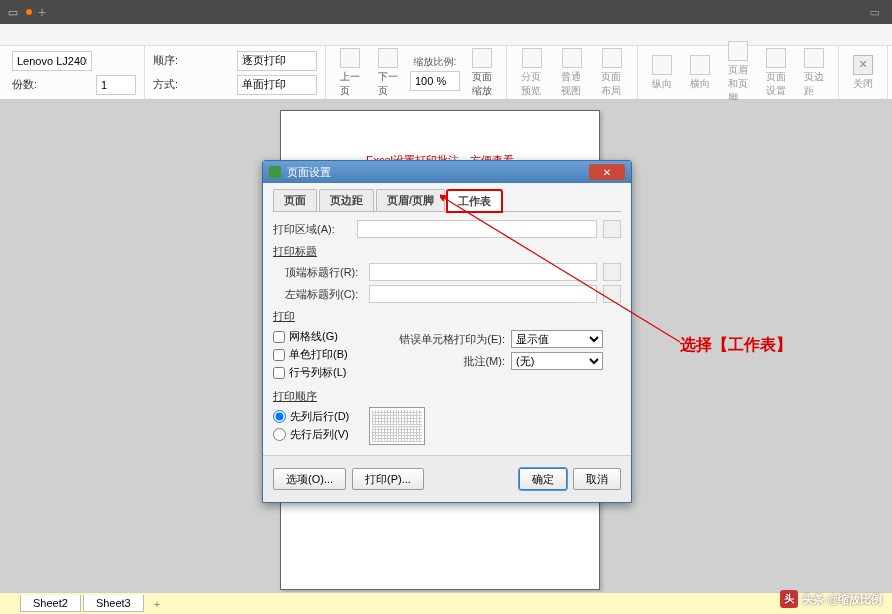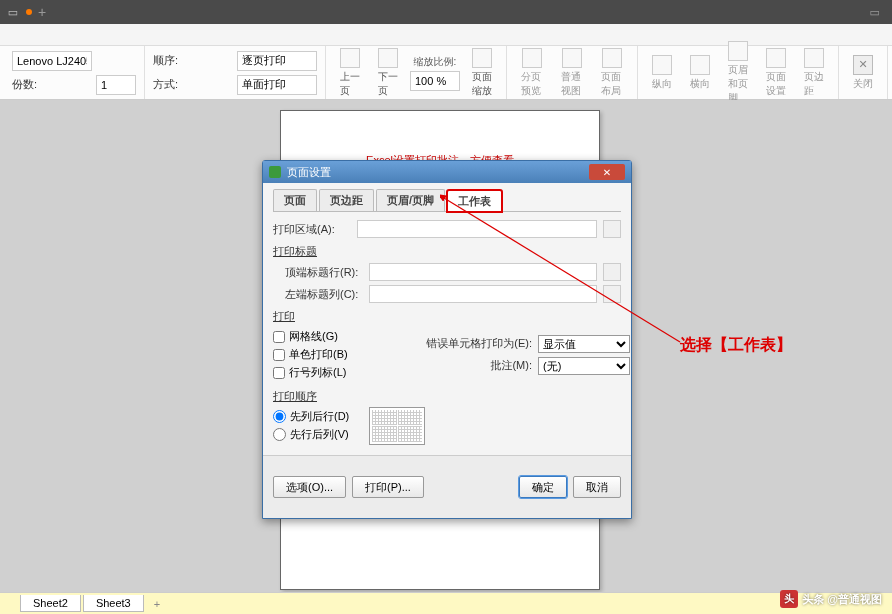--- a/index.html
+++ b/index.html
@@ -53,7 +53,7 @@
 .section-label { color: #333; margin: 6px 0 2px; text-decoration: underline; }
 .cbx { display: flex; align-items: center; gap: 4px; margin: 3px 0; }
 .cbx input { width: 12px; height: 12px; }
-.two-col { display: flex; gap: 29px; align-items: center; }
+.two-col { display: flex; gap: 2px; }
 .two-col .left { flex: 0 0 120px; }
 .two-col .right { flex: 1; }
 .sel2 { width: 92px; height: 18px; border: 1px solid #999; background: #fff; font-size: 11px; }

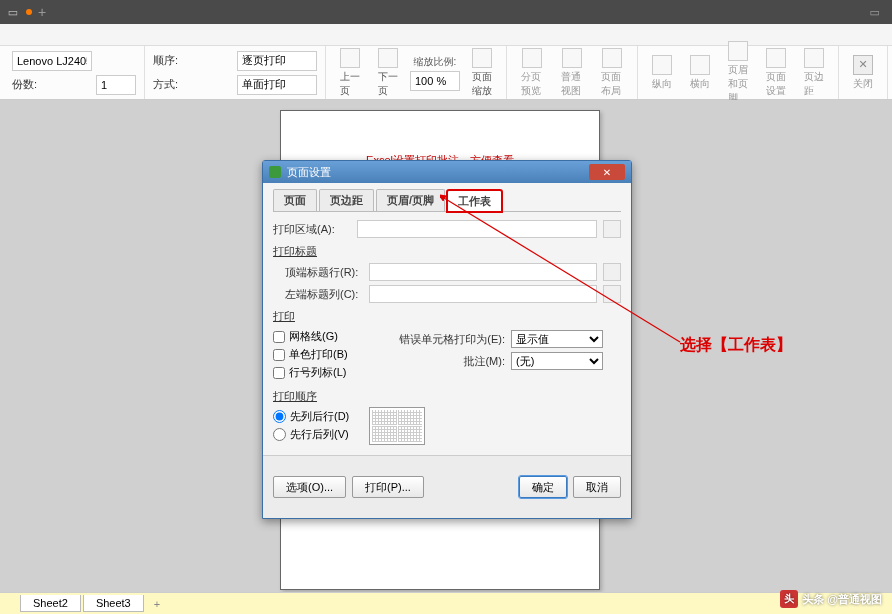--- a/index.html
+++ b/index.html
@@ -61,7 +61,7 @@
 .order-box { display: flex; align-items: center; gap: 20px; }
 .preview { width: 56px; height: 38px; border: 1px solid #999; background: #fff; display: grid; grid-template-columns: 1fr 1fr; grid-template-rows: 1fr 1fr; gap: 1px; padding: 2px; }
 .preview div { background: repeating-linear-gradient(0deg, #ccc 0 1px, transparent 1px 3px), repeating-linear-gradient(90deg, #ccc 0 1px, transparent 1px 3px); }
-.dialog-footer { display: flex; gap: 6px; padding: 20px 10px; background: #ececec; border-top: 1px solid #ccc; }
+.dialog-footer { display: flex; gap: 6px; padding: 12px 10px; background: #ececec; border-top: 1px solid #ccc; }
 .dbtn { height: 22px; padding: 0 12px; border: 1px solid #999; background: linear-gradient(#fff,#e8e8e8); border-radius: 2px; cursor: pointer; }
 .dbtn.primary { border: 1px solid #3a7ac0; outline: 1px solid #5a9ae0; }
 .dialog-footer .spacer { flex: 1; }

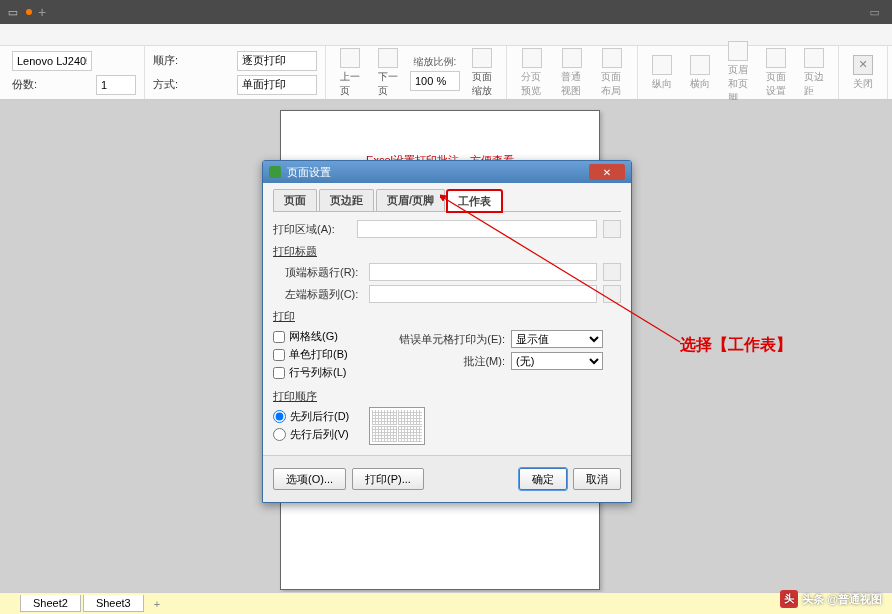--- a/index.html
+++ b/index.html
@@ -290,7 +290,7 @@
 
 <div class="watermark">
   <div class="wm-ico">头</div>
-  <span>头条 @普通视图</span>
+  <span>头条 @缩放比例</span>
 </div>
 
 </body></html>

